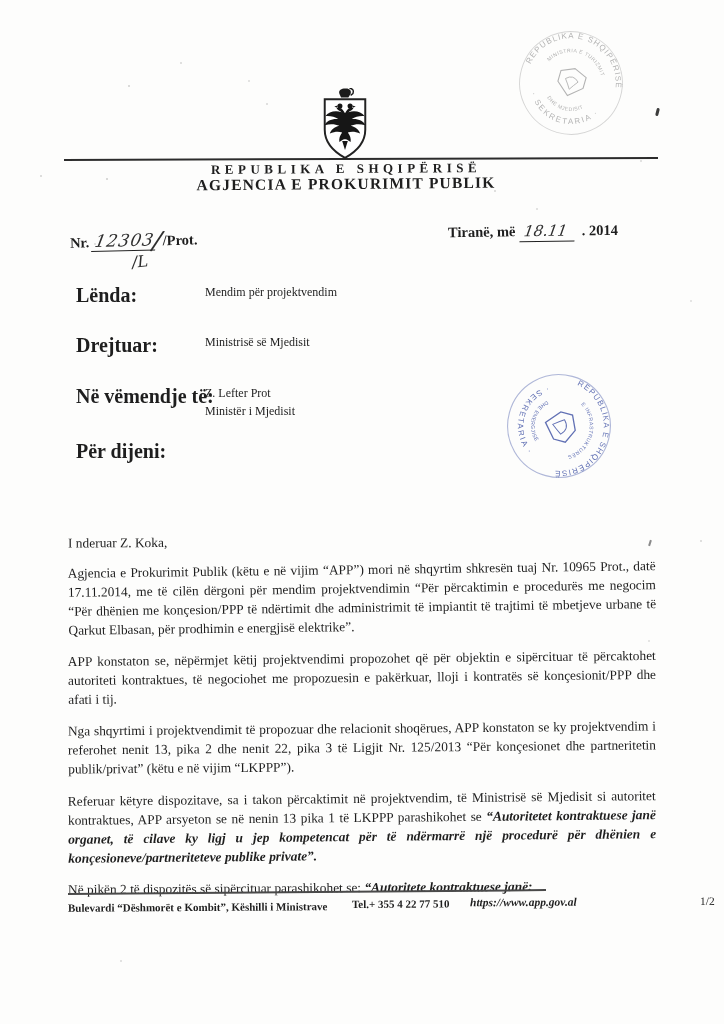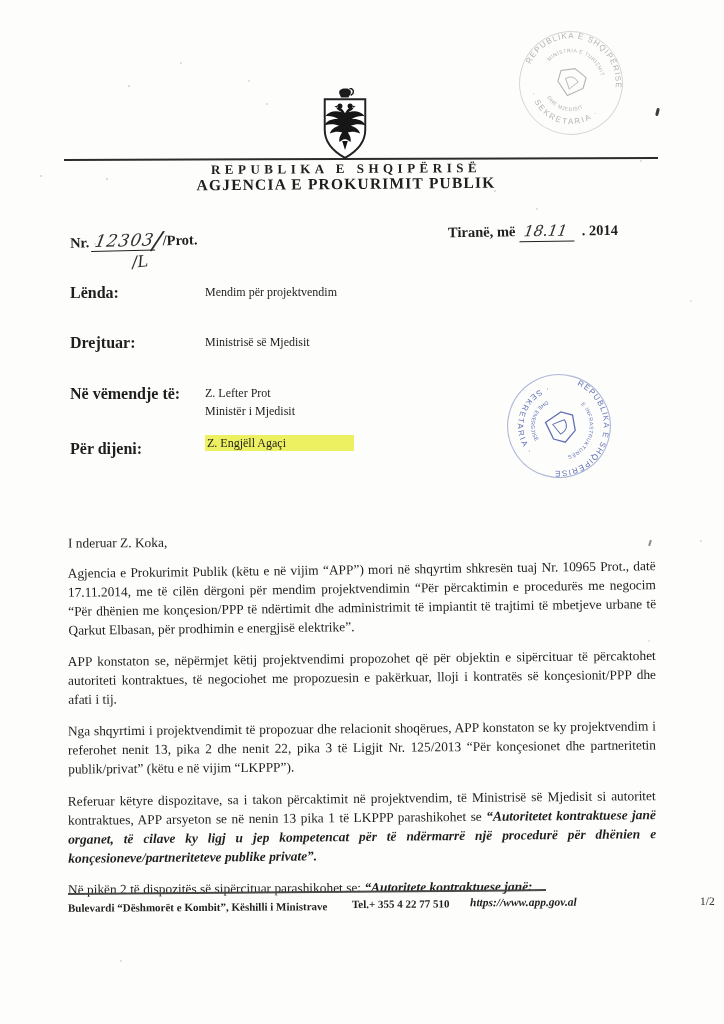--- a/index.html
+++ b/index.html
@@ -30,7 +30,7 @@
   .date-row{top:222px;left:448px;font-size:14.5px;font-weight:bold;transform:rotate(-0.8deg);white-space:nowrap;}
   .hw-date{display:inline-block;font-size:15px;border-bottom:1.5px solid #222;padding:0 9px 1px 3px;transform:skewX(-10deg);margin:0 2px;}
   
-  .fld-label{left:70px;font-weight:bold;font-size:16px;white-space:nowrap;}
+  .fld-label{left:76px;font-weight:bold;font-size:20px;white-space:nowrap;}
   .fld-value{left:205px;font-size:12px;line-height:18px;white-space:nowrap;}
   .hl{background:#edf161;padding:1px 4px 1px 2px;}
   .hl-wide{padding-right:68px;}

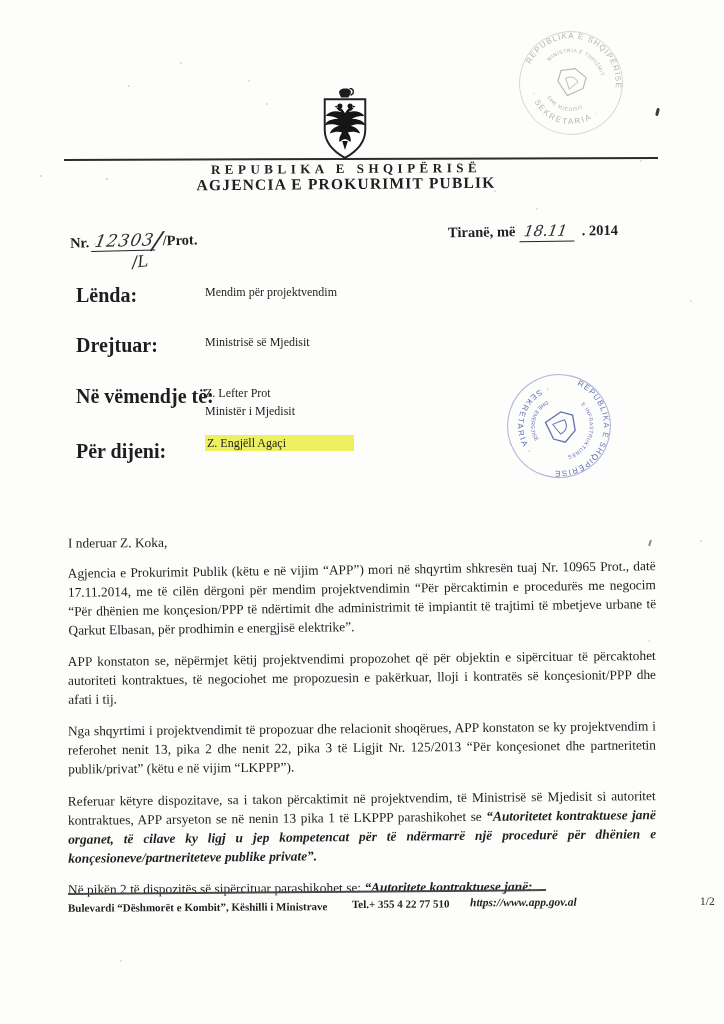--- a/index.html
+++ b/index.html
@@ -127,7 +127,6 @@
 
 <div class="abs fld-label" style="top:440px">Për dijeni:</div>
 <div class="abs fld-value" style="top:434px">
-  <div><span class="hl hl-wide">Z. Engjëll Agaçi</span></div>
 </div>
 
 <div class="abs stamp stamp-mid">

